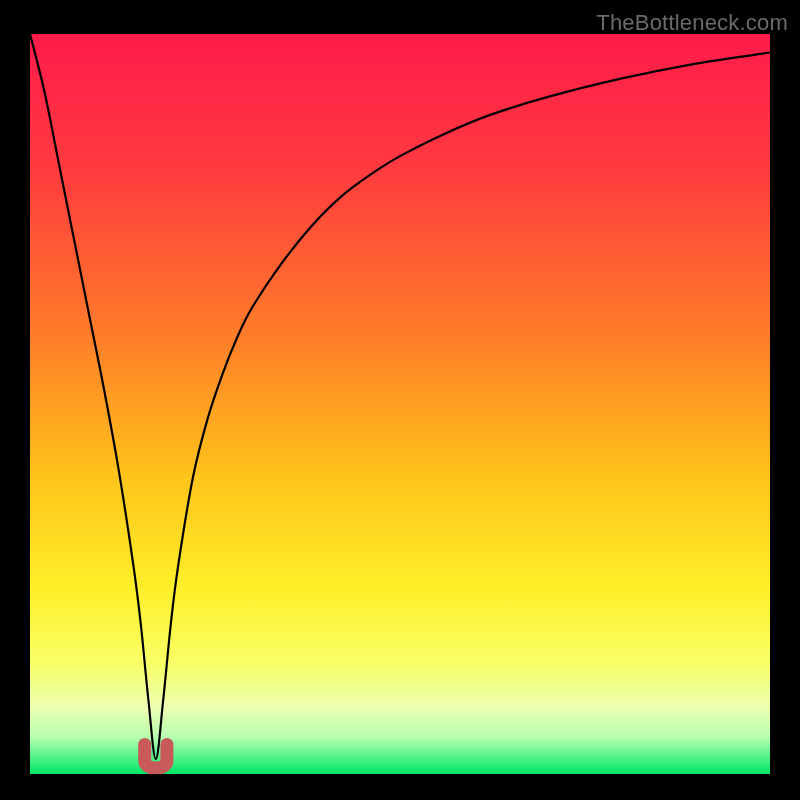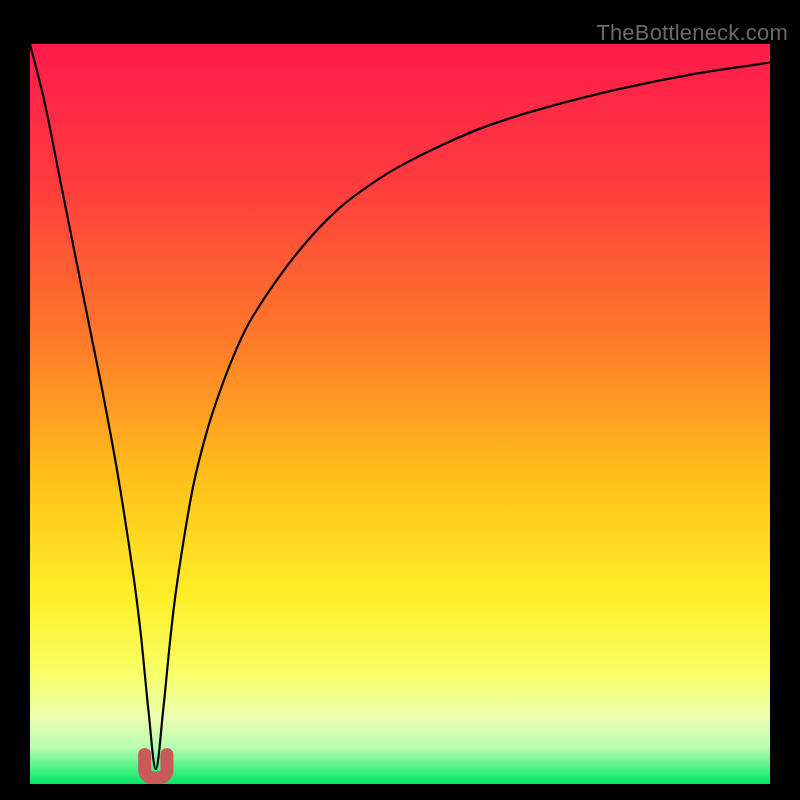--- a/index.html
+++ b/index.html
@@ -13,7 +13,7 @@
   }
   .frame {
     position: absolute;
-    left: 0; top: 14px;
+    left: 0; top: 4px;
     width: 800px; height: 572px;
     background: #000;
   }

